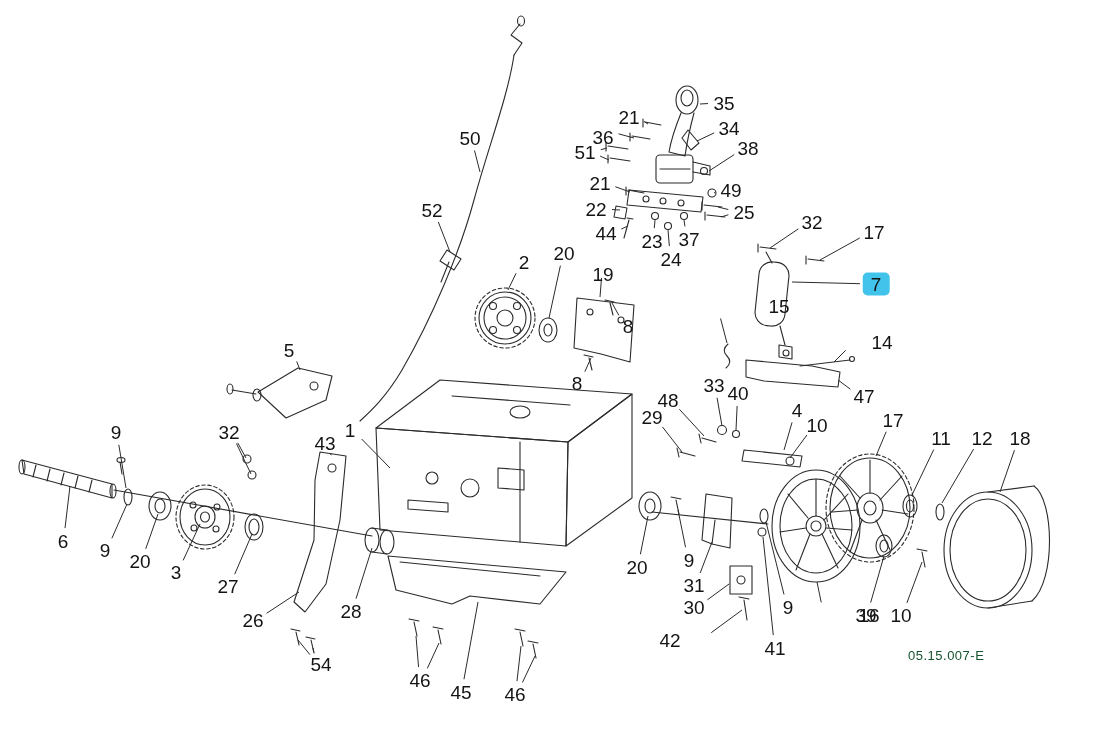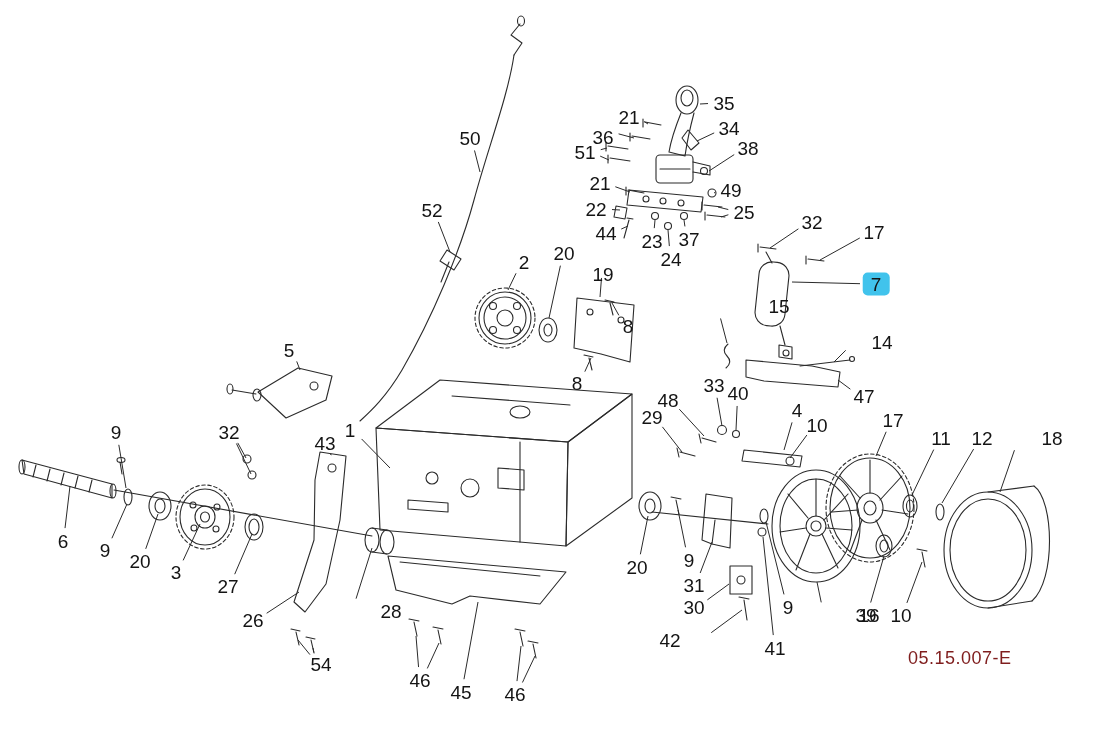--- a/index.html
+++ b/index.html
@@ -311,7 +311,7 @@
       <div class="part-label" style="left: 350px; top: 430px;">1</div>
       <div class="part-label" style="left: 941px; top: 438px;">11</div>
       <div class="part-label" style="left: 982px; top: 438px;">12</div>
-      <div class="part-label" style="left: 1052px; top: 438px;">18</div>
+      <div class="part-label" style="left: 1020px; top: 438px;">18</div>
       <div class="part-label" style="left: 63px; top: 541px;">6</div>
       <div class="part-label" style="left: 105px; top: 550px;">9</div>
       <div class="part-label" style="left: 140px; top: 561px;">20</div>

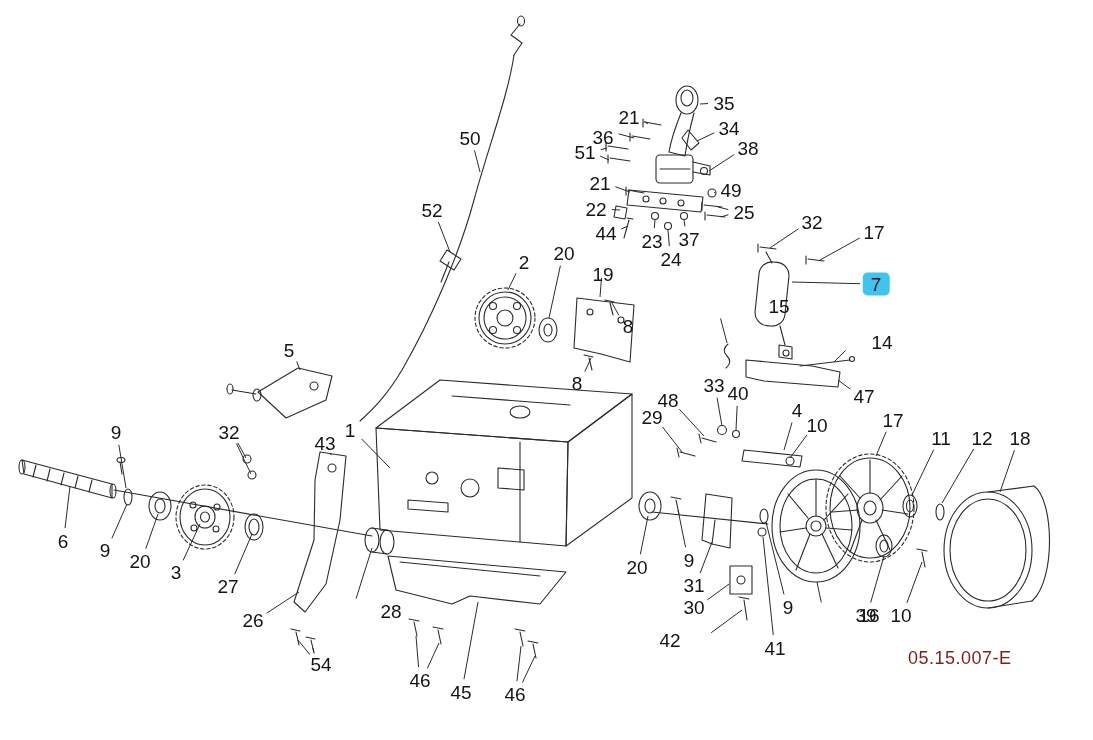--- a/index.html
+++ b/index.html
@@ -318,7 +318,7 @@
       <div class="part-label" style="left: 176px; top: 572px;">3</div>
       <div class="part-label" style="left: 228px; top: 586px;">27</div>
       <div class="part-label" style="left: 253px; top: 620px;">26</div>
-      <div class="part-label" style="left: 351px; top: 611px; margin-left: 40px;">28</div>
+      <div class="part-label" style="left: 351px; top: 611px;">28</div>
       <div class="part-label" style="left: 321px; top: 664px;">54</div>
       <div class="part-label" style="left: 637px; top: 567px;">20</div>
       <div class="part-label" style="left: 689px; top: 560px;">9</div>

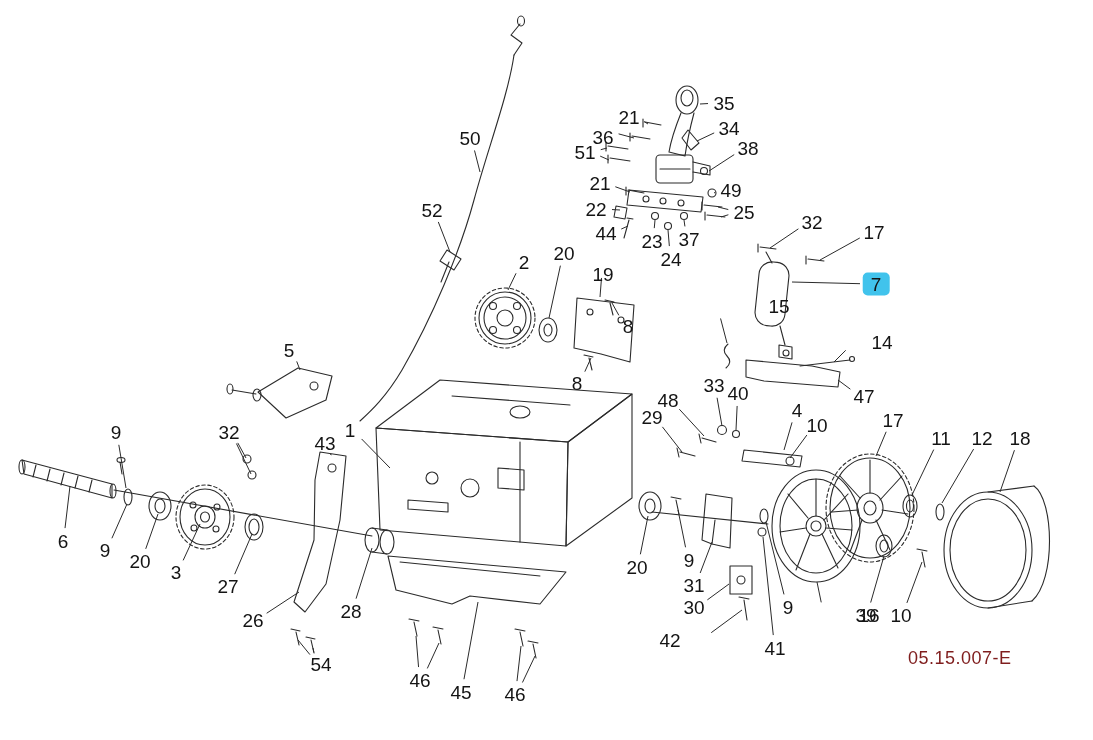--- a/index.html
+++ b/index.html
@@ -30,8 +30,8 @@
   .doc-code{
     position:absolute;
     left:908px;top:648px;
-    font-size:18px;
-    color:#7f1d1d;
+    font-size:13px;
+    color:#14532d;
     letter-spacing:0.5px;
   }
 </style>

